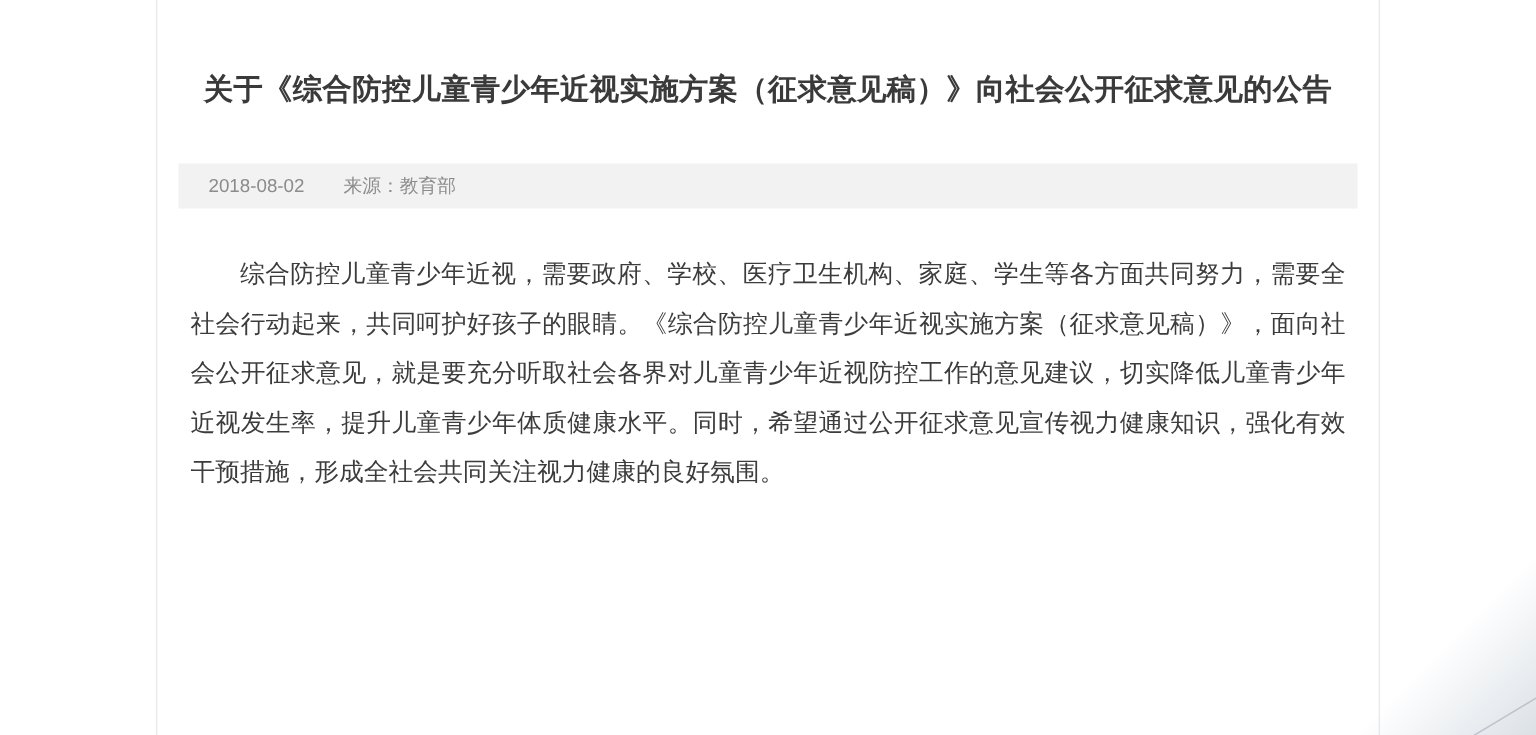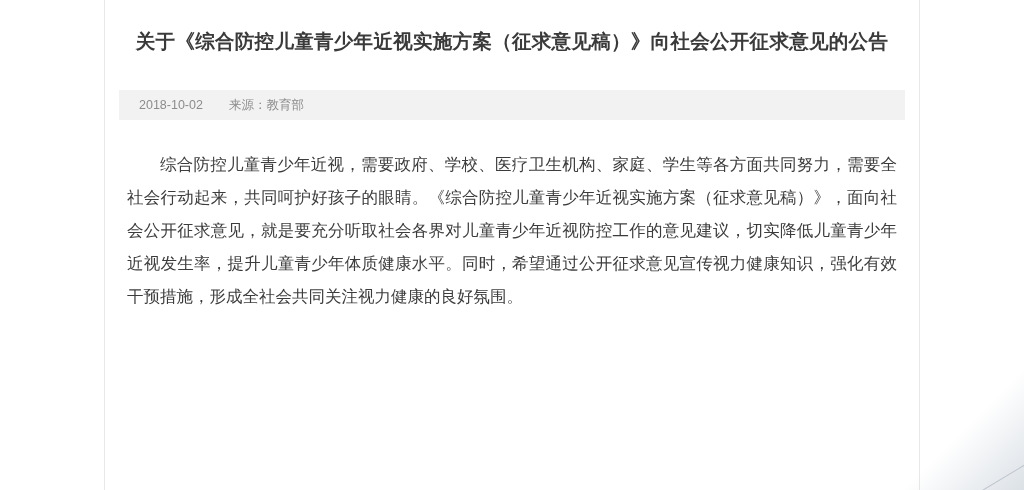--- a/index.html
+++ b/index.html
@@ -44,7 +44,7 @@
   }
 
   .title-area {
-    padding: 14px 22px 18px 22px;
+    padding: 33px 22px 18px 22px;
   }
 
   .doc-title {

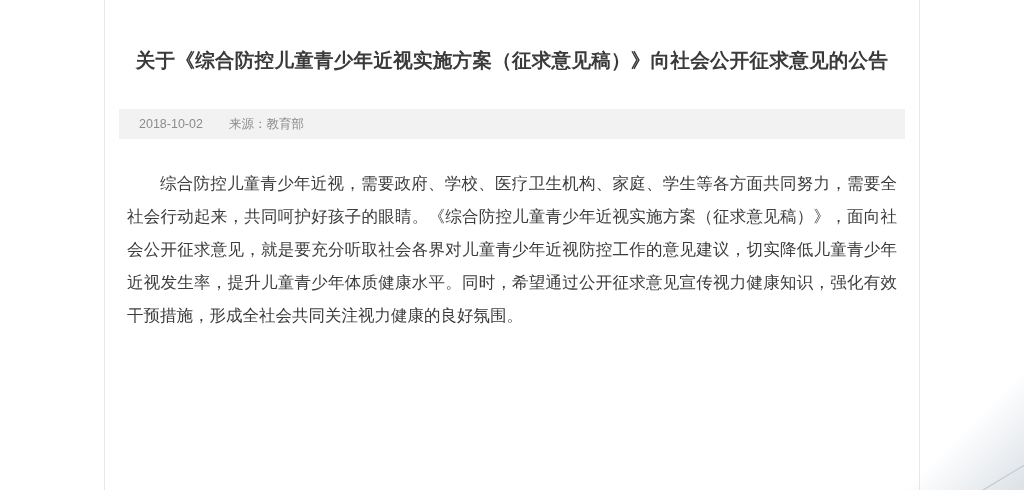--- a/index.html
+++ b/index.html
@@ -124,7 +124,7 @@
     </div>
 
     <div class="meta-bar">
-      <span class="meta-date">2018-10-02</span>
+      <span class="meta-date">2018-08-02</span>
       <span class="meta-source">来源：教育部</span>
     </div>
 

